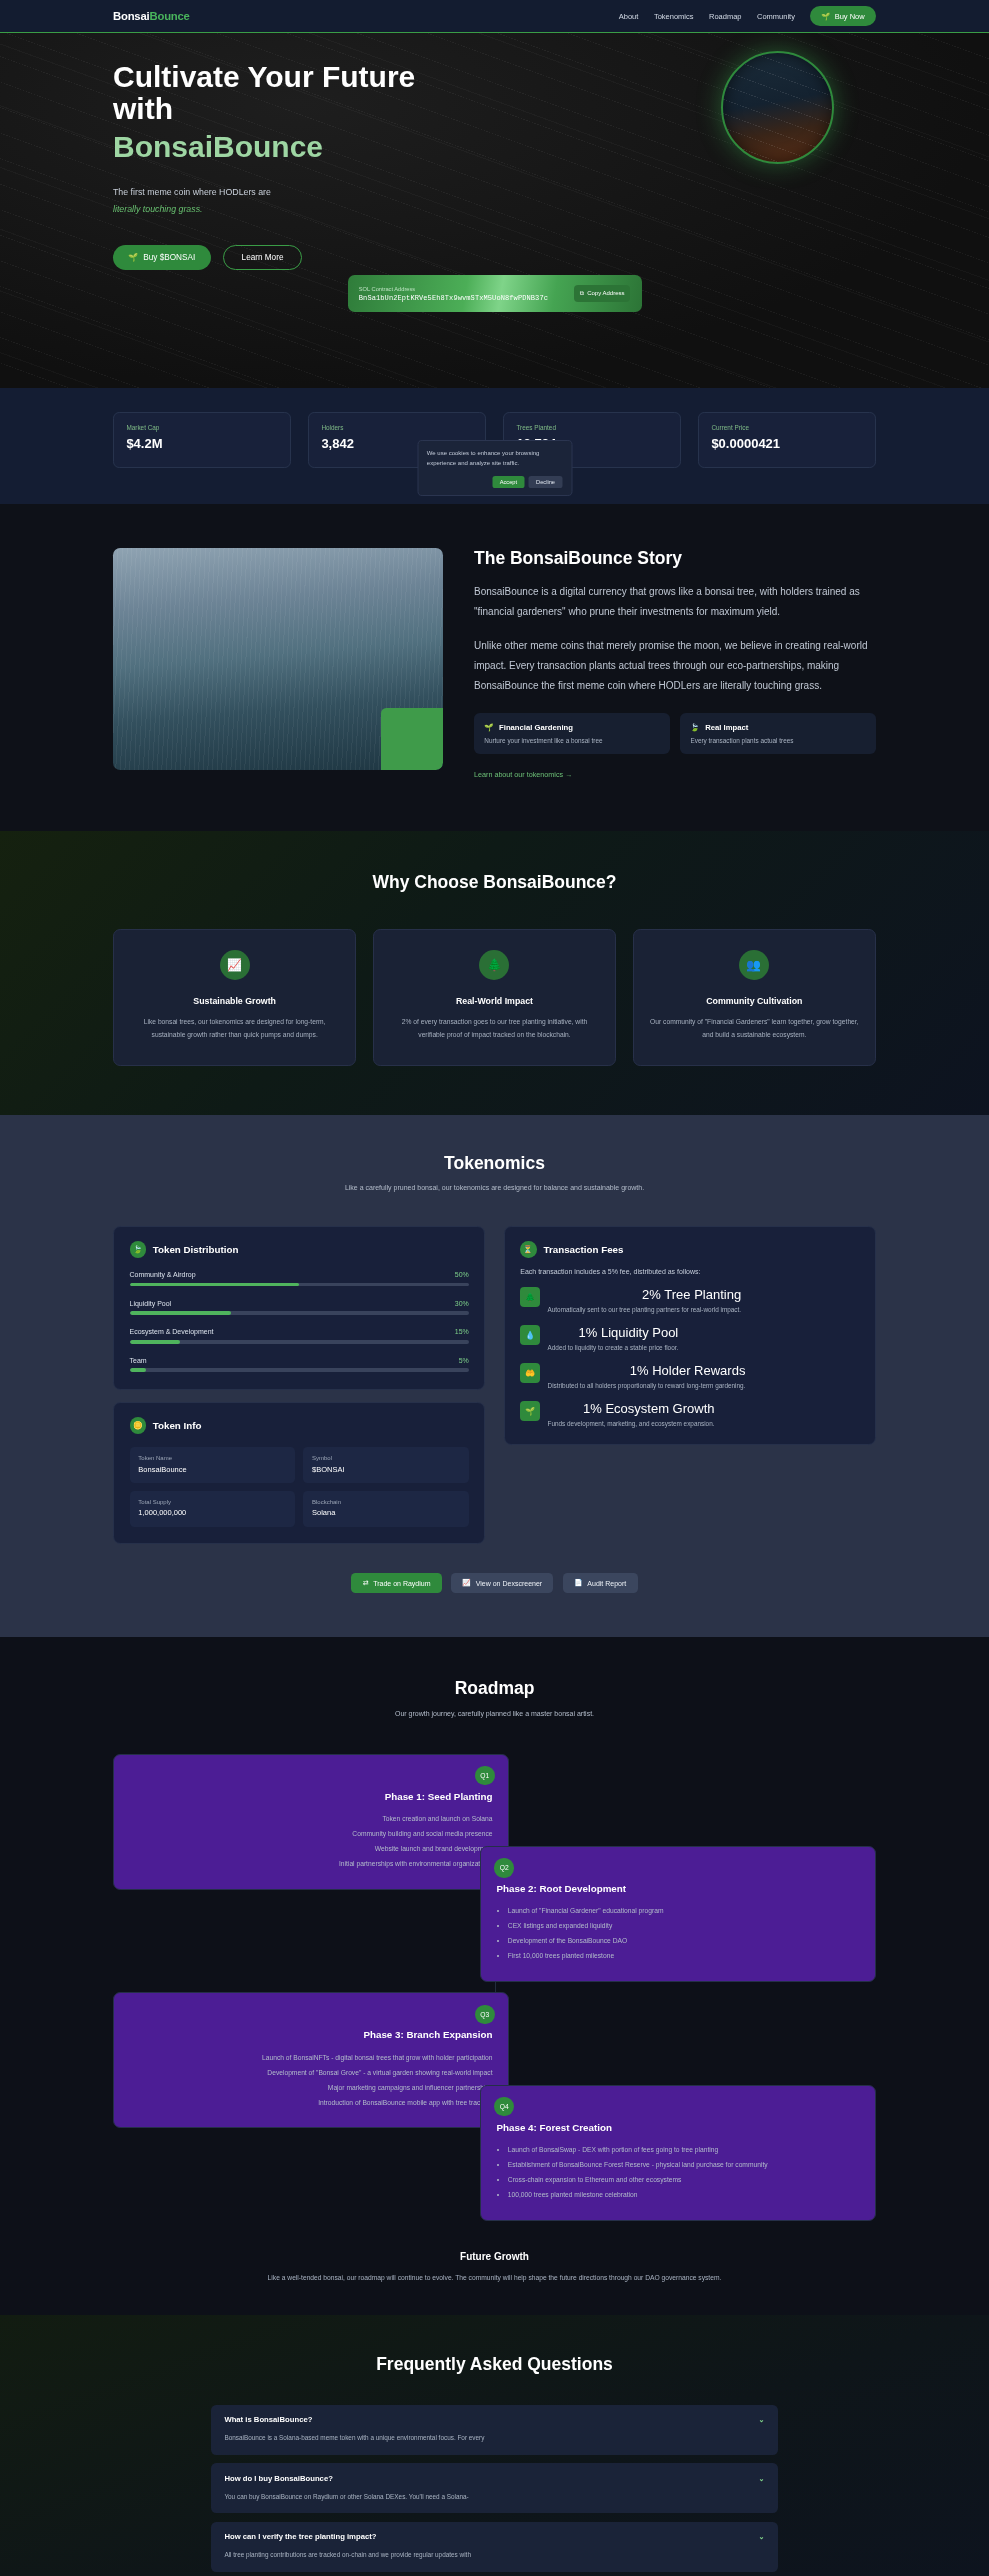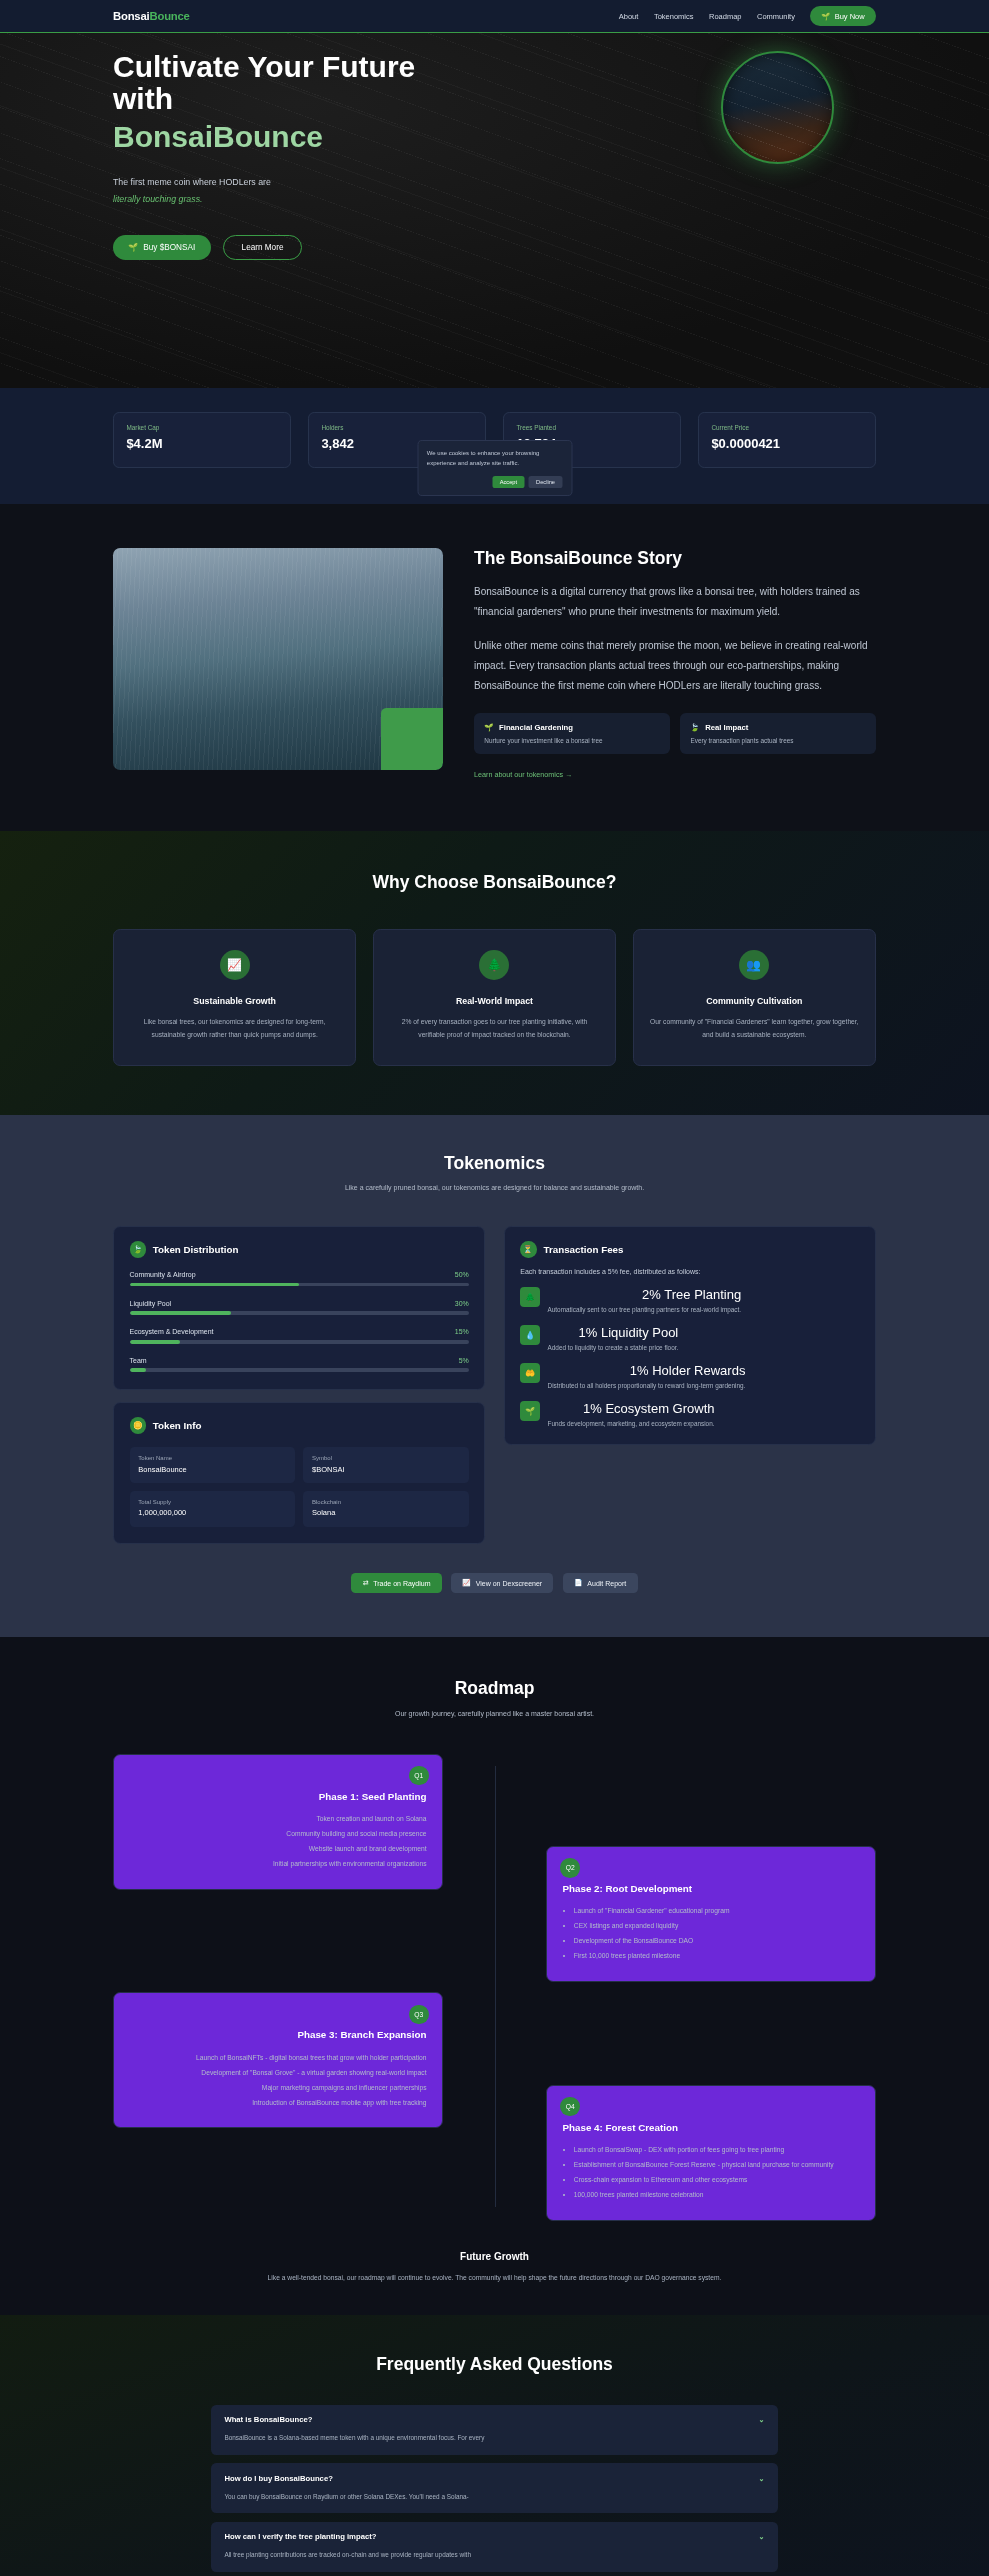--- a/index.html
+++ b/index.html
@@ -43,7 +43,7 @@
       repeating-linear-gradient(200deg, rgba(255,255,255,0.03) 0px, rgba(255,255,255,0.03) 1px, transparent 1px, transparent 58px),
       radial-gradient(ellipse at 30% 20%, #1e1e1e, #101010 70%);
   }
-  .hero-inner { position: relative; padding: 12px 113px 0; display: flex; margin-top: 6px; }
+  .hero-inner { position: relative; padding: 28px 113px 0; display: flex; }
   .hero-left { width: 371px; }
   h1.hero-title { font-size: 30px; line-height: 1.06; font-weight: bold; color: #fff; }
   h1.hero-title .accent { color: #9ed6a3; display: block; margin-top: 6.2px; }

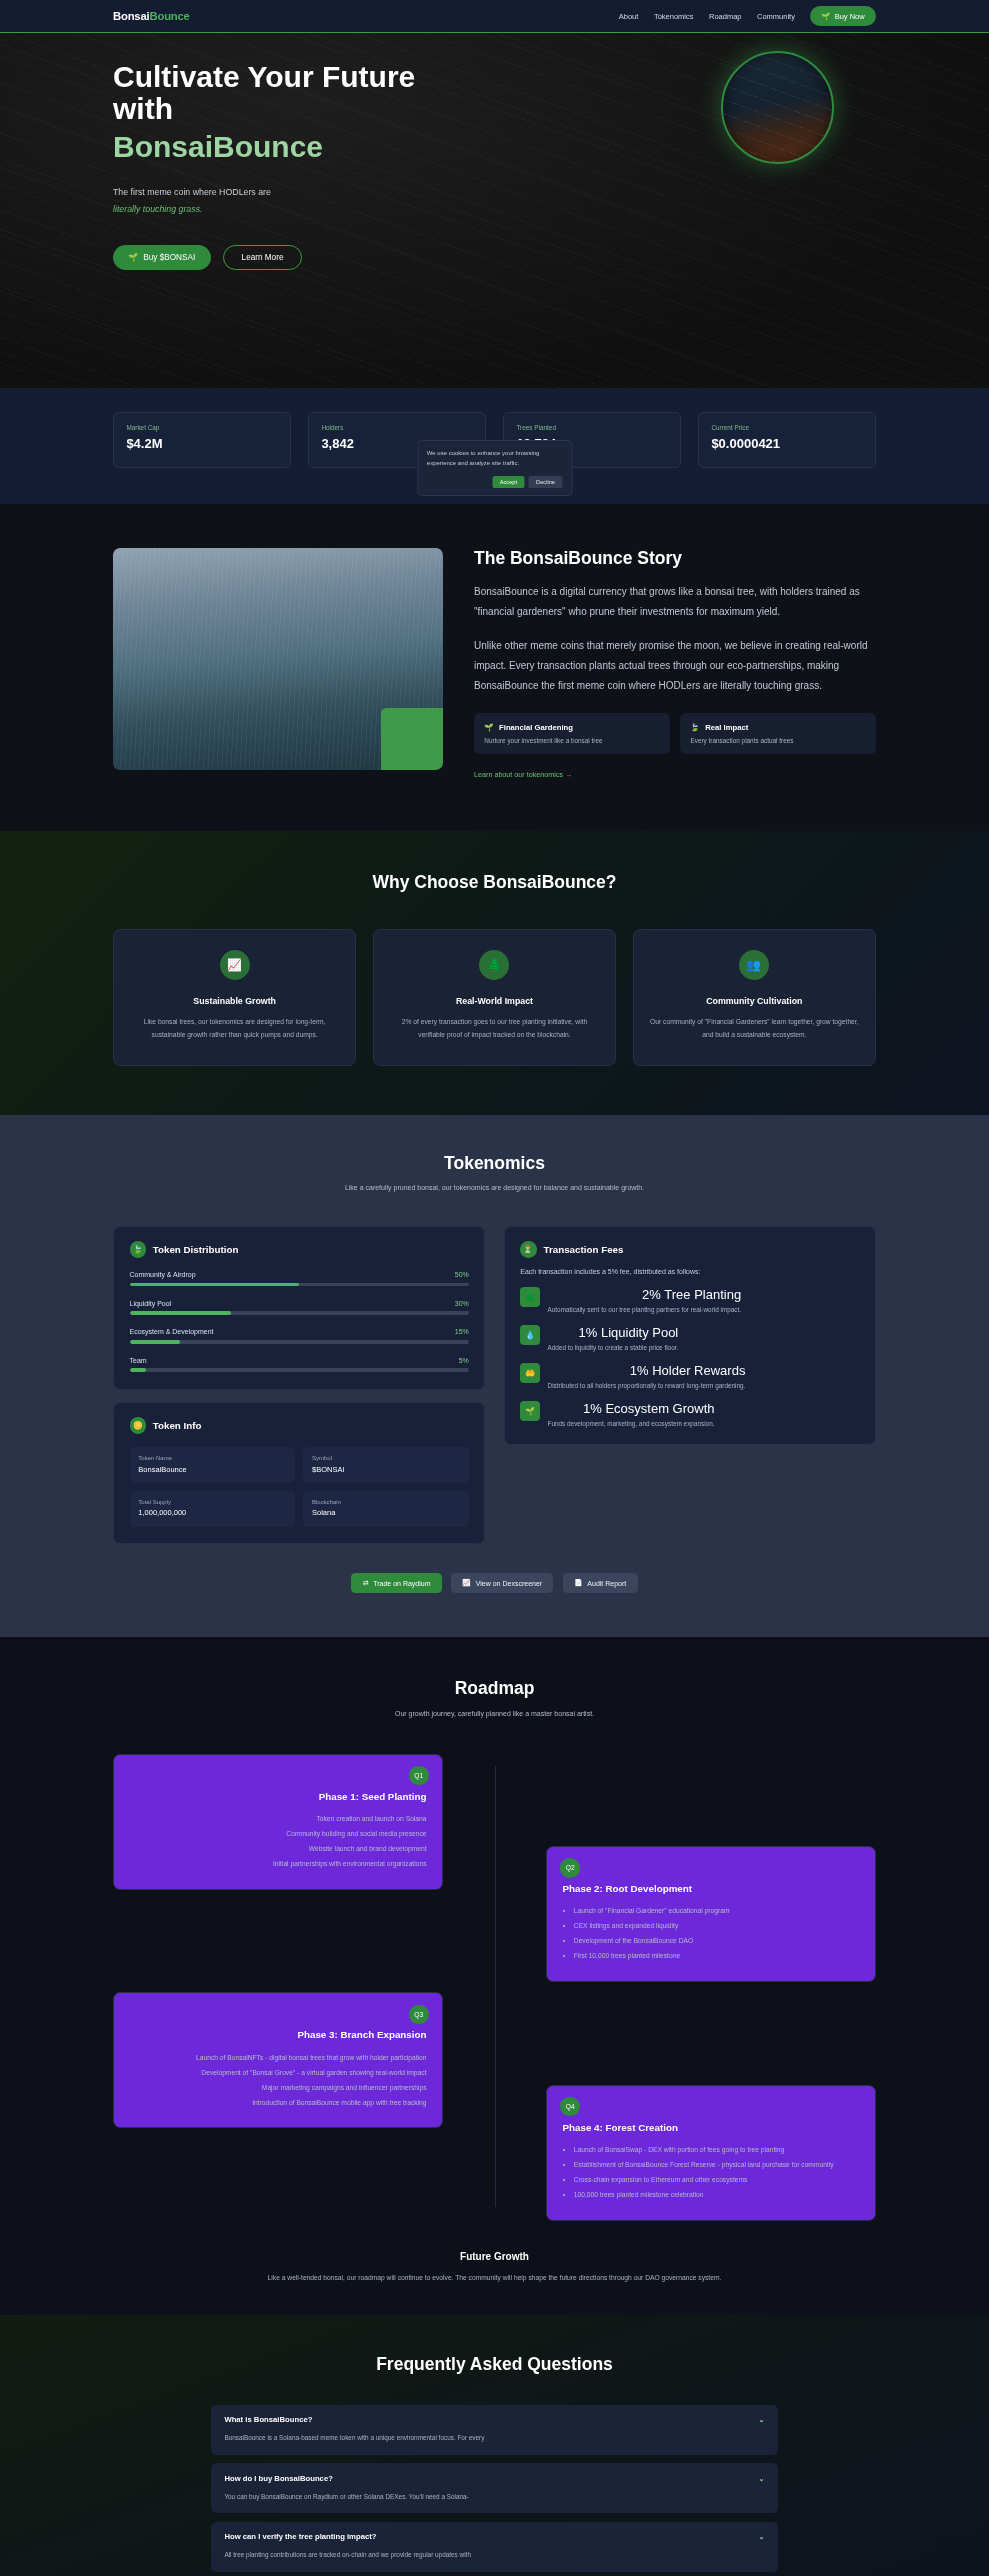--- a/index.html
+++ b/index.html
@@ -240,6 +240,18 @@
       </div>
     </div>
     <div class="hero-orb"></div>
+    <div class="ca-wrap">
+      <div class="ca-card">
+        <div>
+          <div class="ca-label">SOL Contract Address</div>
+          <div class="ca-value">BnSa1bUn2EptKRVe5Eh8Tx9wvmSTxM5UoN8fwPDNB37c</div>
+        </div>
+        <button class="ca-copy">
+          <span>⧉</span>
+          <span>Copy Address</span>
+        </button>
+      </div>
+    </div>
   </div>
 
   <div class="stats-band">

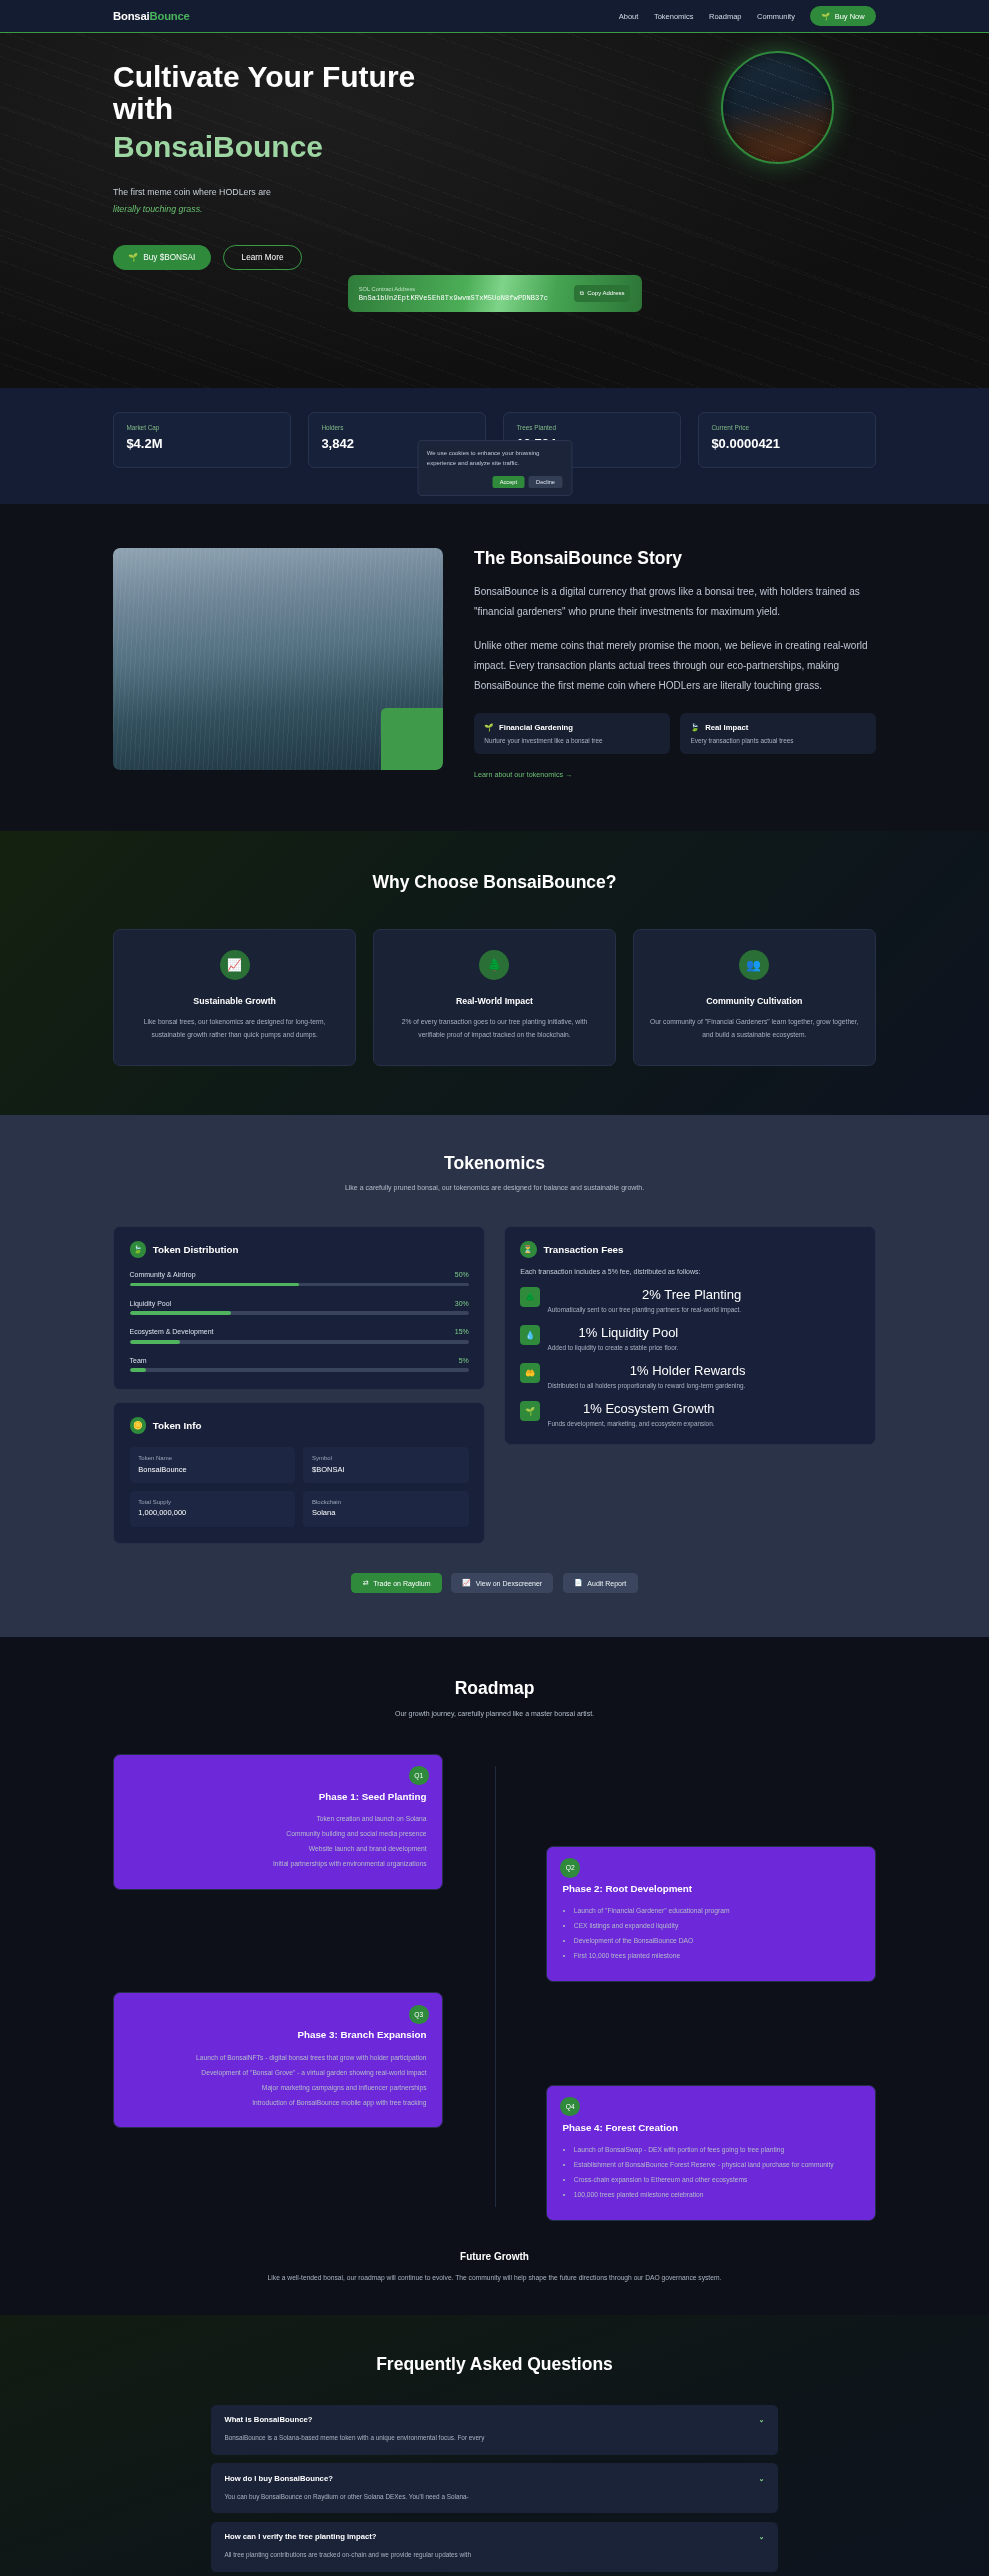--- a/index.html
+++ b/index.html
@@ -174,7 +174,7 @@
   .rm-line { position: absolute; left: 50%; top: 129px; bottom: 108px; width: 1px; background: #232c3f; }
   .rm-rows { position: relative; margin-top: 33px; }
   .rm-row { display: flex; margin-bottom: 5.2px; }
-  .rm-card { width: 330px; background: #6d28d9; border: 0.5px solid #252f48; border-radius: 7.2px; padding: 14.4px 15.5px 17.5px; position: relative; }
+  .rm-card { width: 396px; background: #4c1d95; border: 0.5px solid #252f48; border-radius: 7.2px; padding: 14.4px 15.5px 17.5px; position: relative; }
   .rm-card.left { margin-right: auto; text-align: right; }
   .rm-card.right { margin-left: auto; text-align: left; }
   .rm-q { position: absolute; top: 11.3px; width: 19.6px; height: 19.6px; border-radius: 50%; background: #2f8a3c; color: #fff; font-size: 6.7px; display:flex; align-items:center; justify-content:center; }

